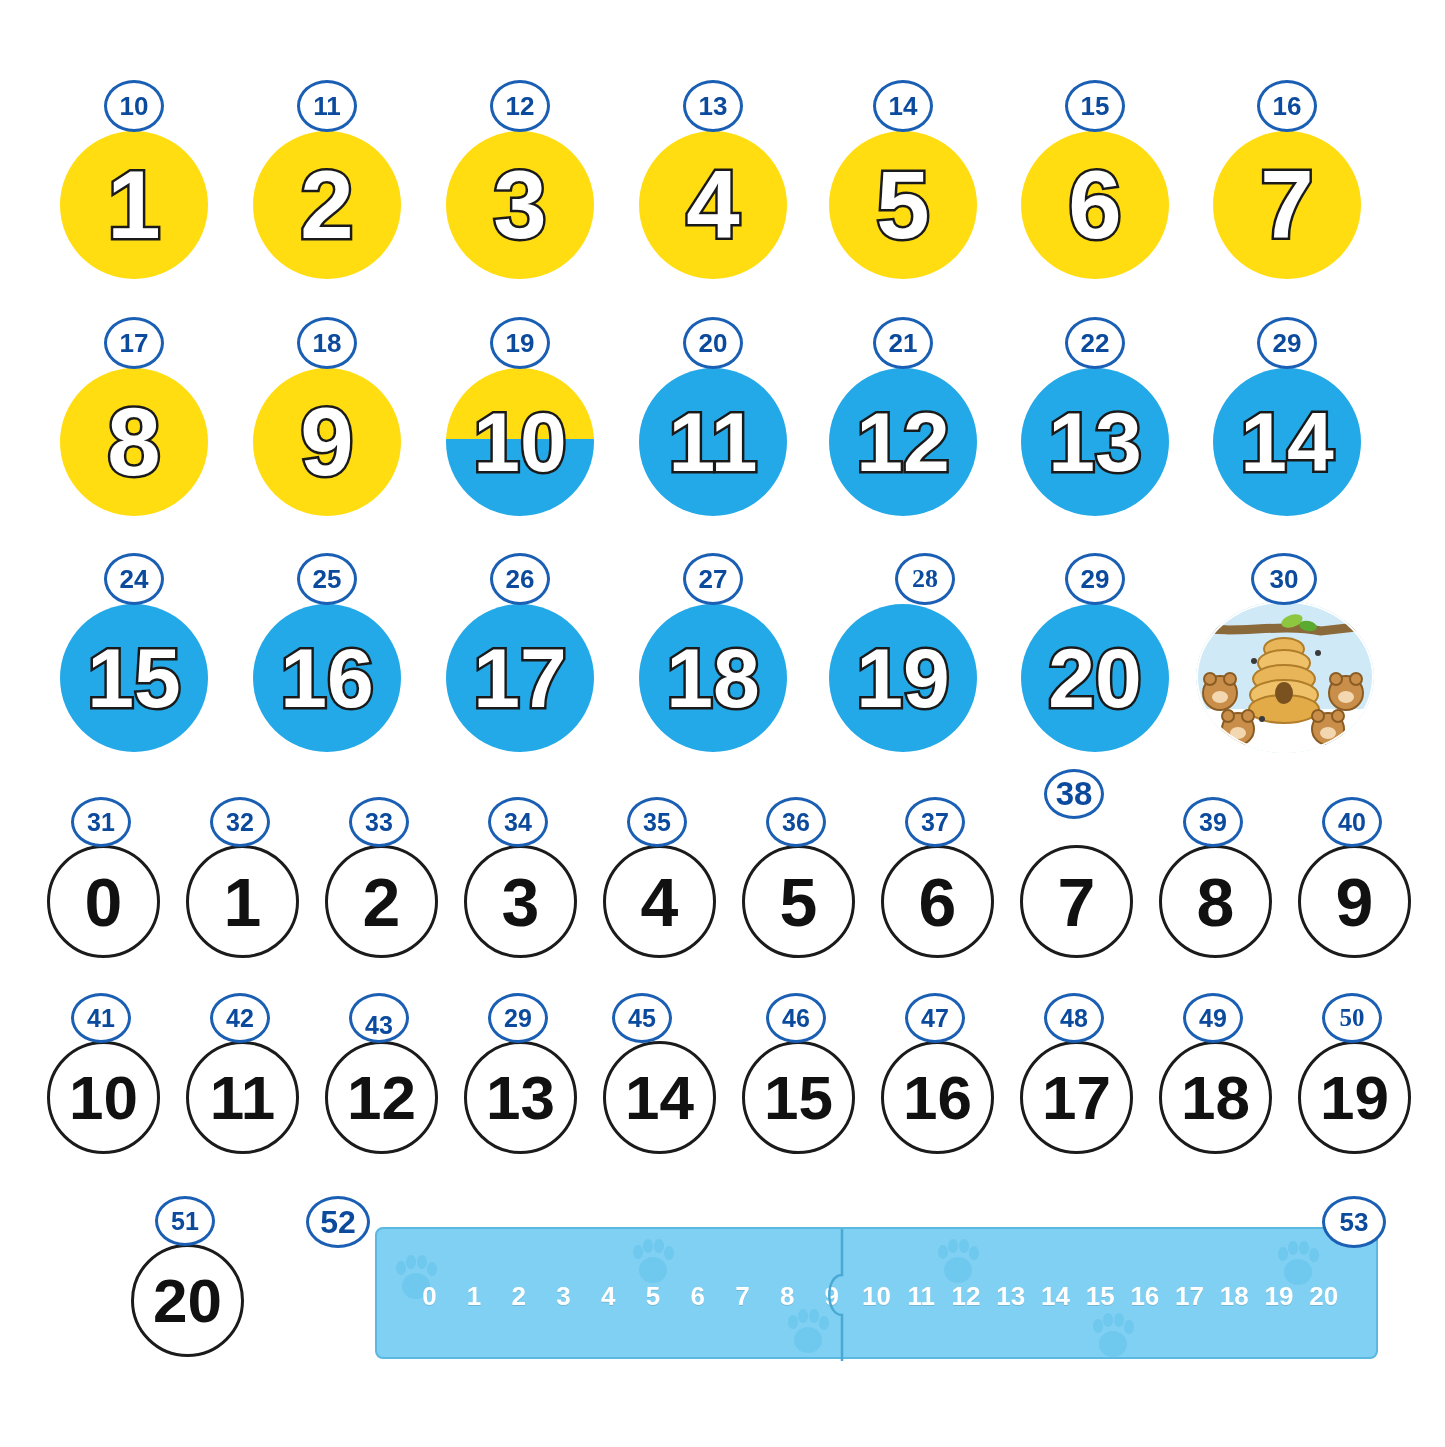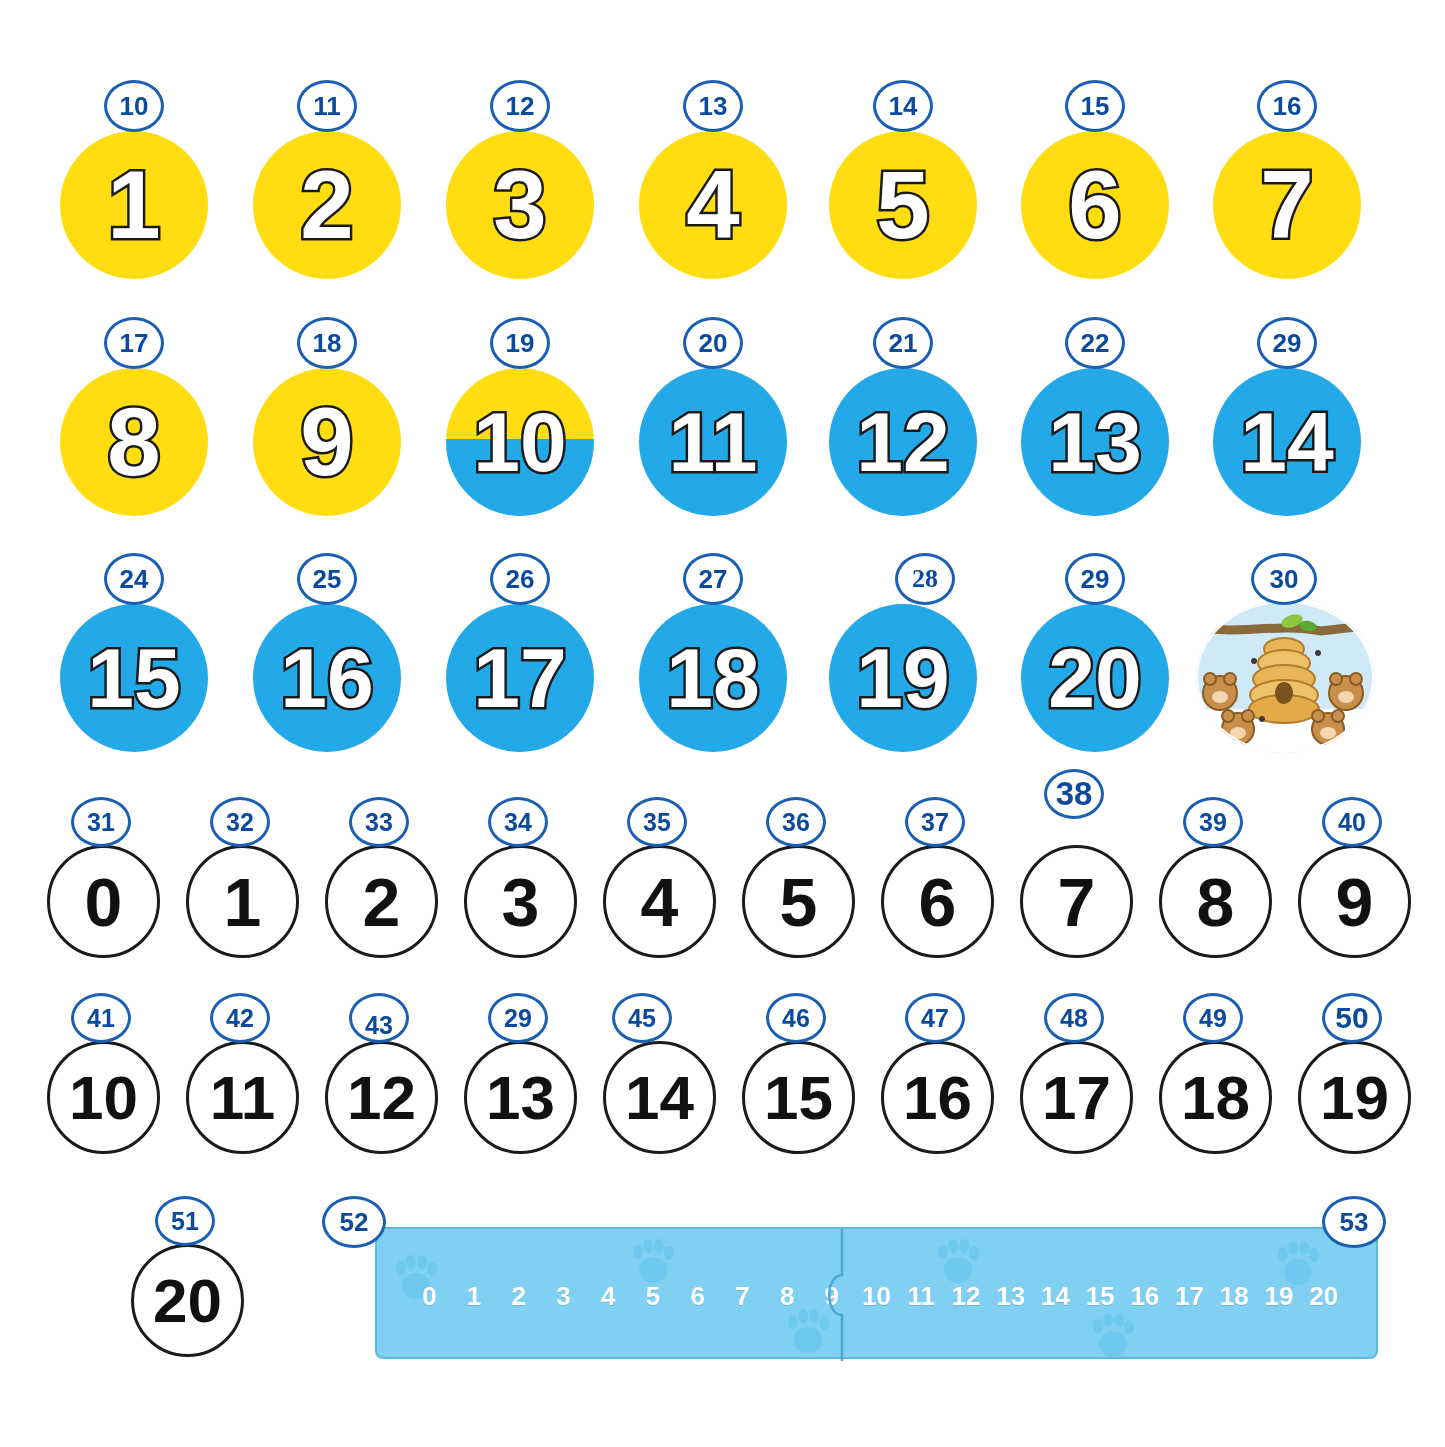--- a/index.html
+++ b/index.html
@@ -472,7 +472,7 @@
   <div class="odisc" style="left:1298px;top:1041px;width:113px;height:113px;font-size:62px;">
     <span>19</span>
   </div>
-  <div class="tag" style="left:1322px;top:993px;width:60px;height:50px;font-size:30px;">
+  <div class="tag" style="left:1322px;top:993px;width:60px;height:50px;font-size:25px;font-family:Liberation Serif, serif;">
     <span>50</span>
   </div>
 </div>

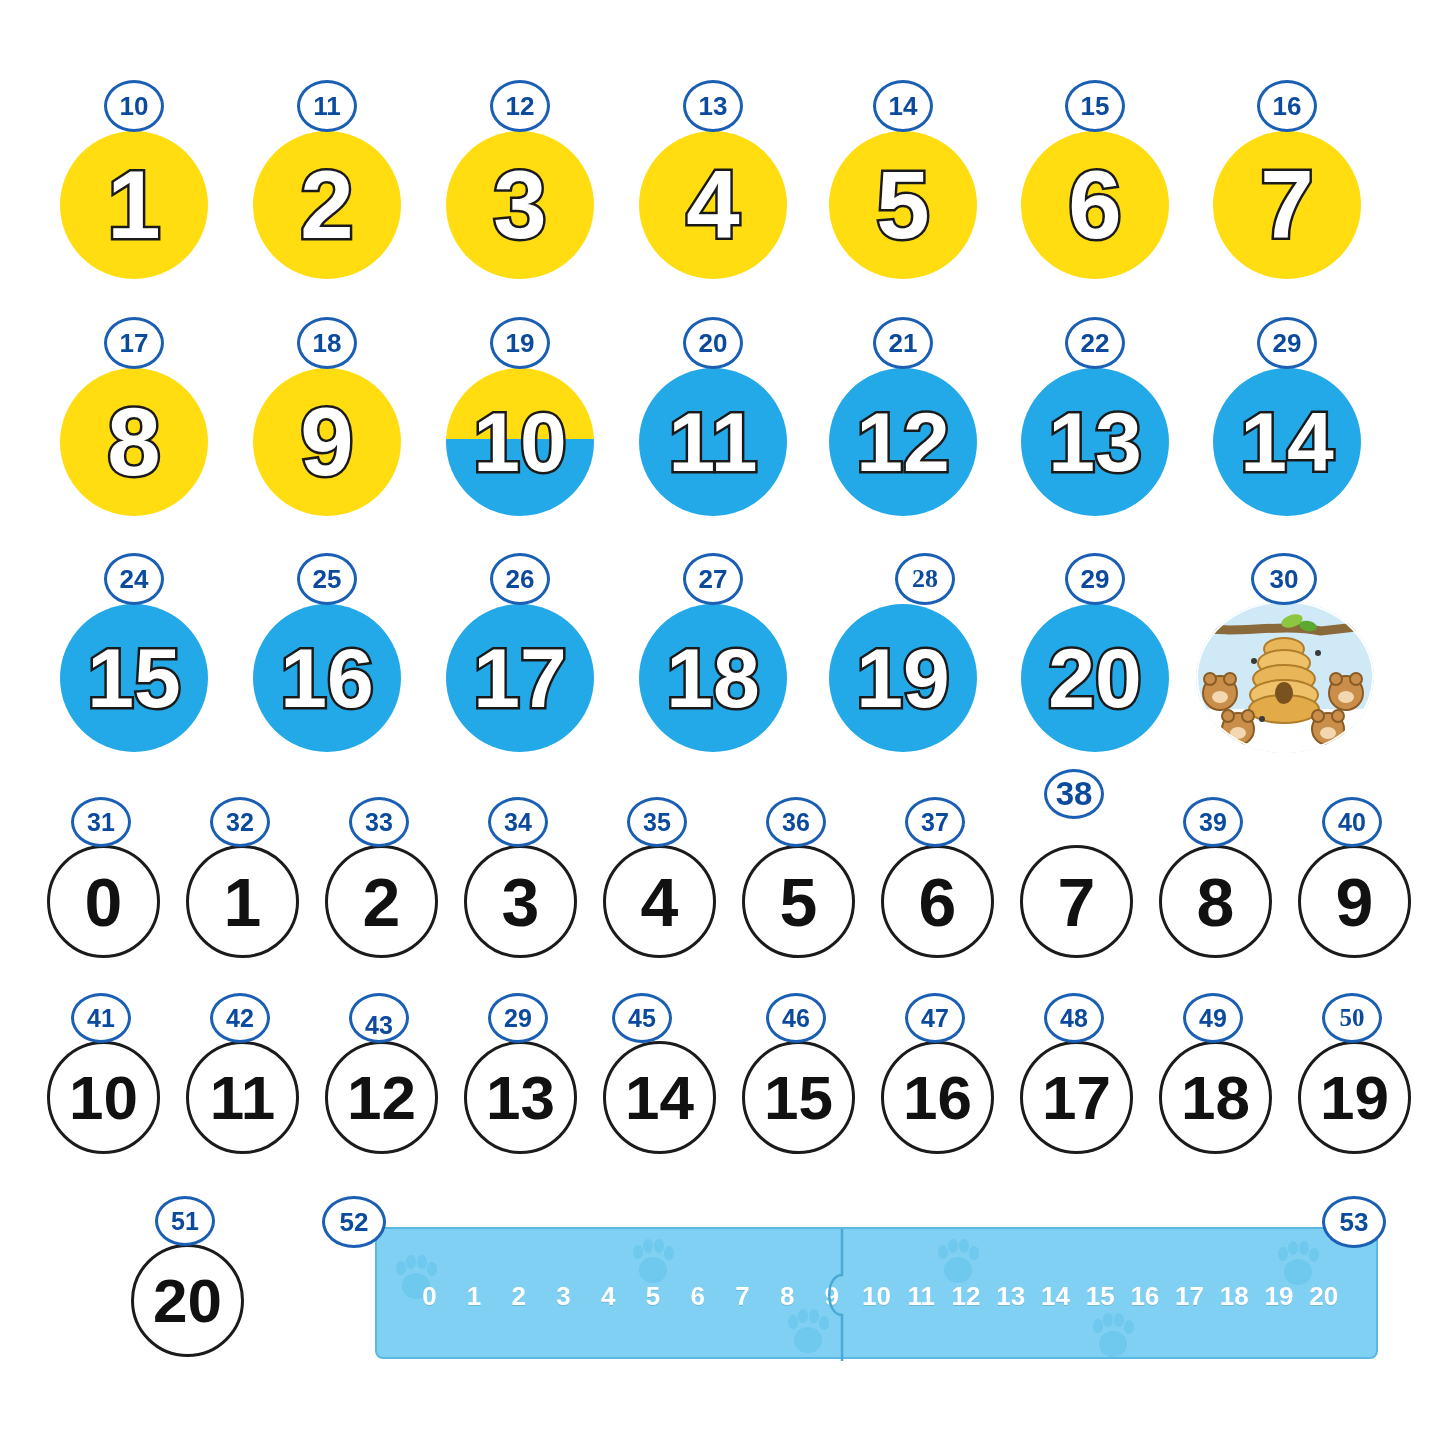--- a/index.html
+++ b/index.html
@@ -574,7 +574,7 @@
     </div>
   </div>
 
-  <div class="tag" style="left:322px;top:1196px;width:64px;height:52px;font-size:26px;">
+  <div class="tag" style="left:306px;top:1196px;width:64px;height:52px;font-size:32px;">
     <span>52</span>
   </div>
   <div class="tag" style="left:1322px;top:1196px;width:64px;height:52px;font-size:26px;">

